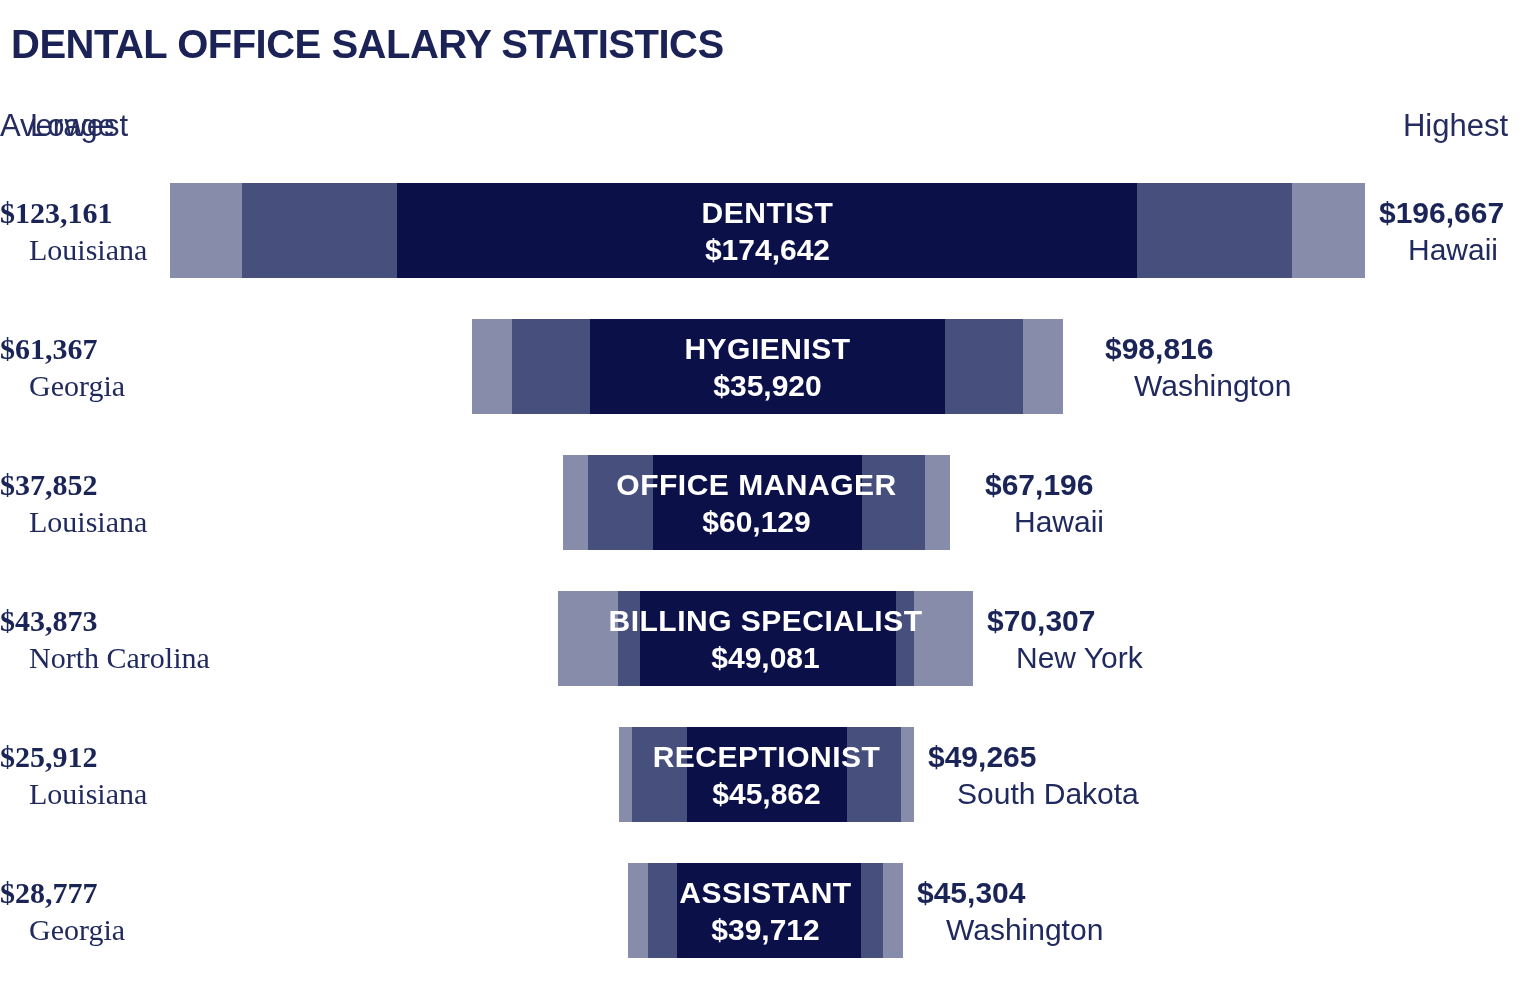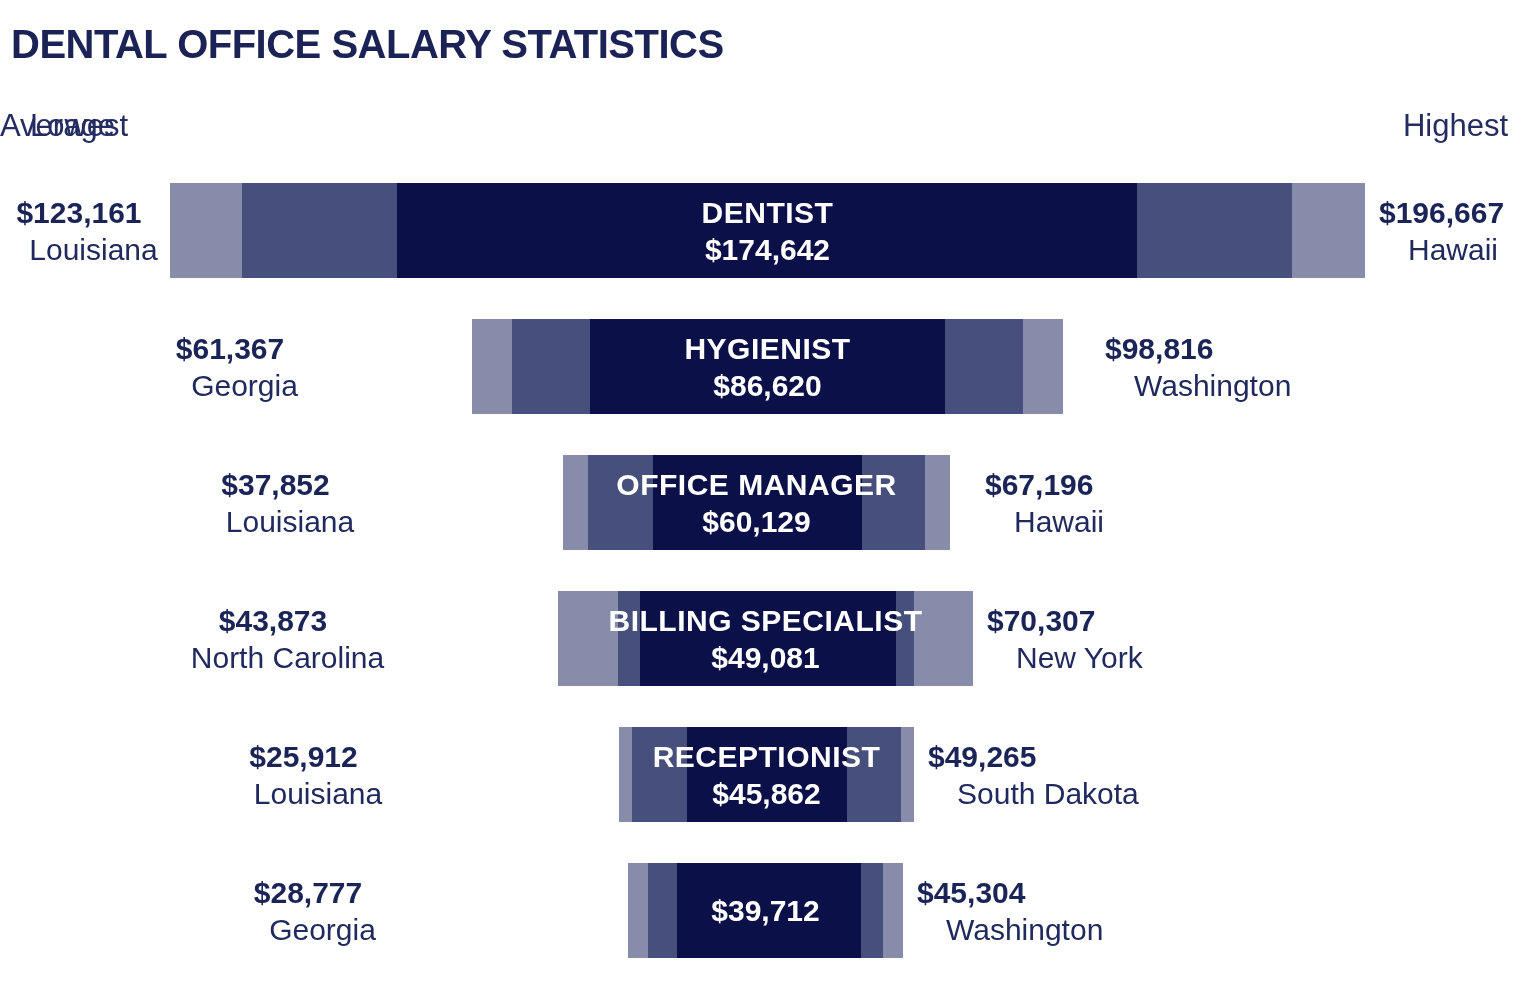--- a/index.html
+++ b/index.html
@@ -38,7 +38,7 @@
     display:flex; flex-direction:column; justify-content:center;
     line-height:37px; white-space:nowrap;
   }
-  .side-label.left  { text-align:center; }
+  .side-label.left  { text-align:left;font-family:Liberation Serif, serif; }
   .side-label.right { text-align:left; }
   .side-value { font-size:30px; font-weight:800; color:#1b2457; }
   .side-state { font-size:30px; font-weight:400; color:#212a5e;padding-left:29px; }

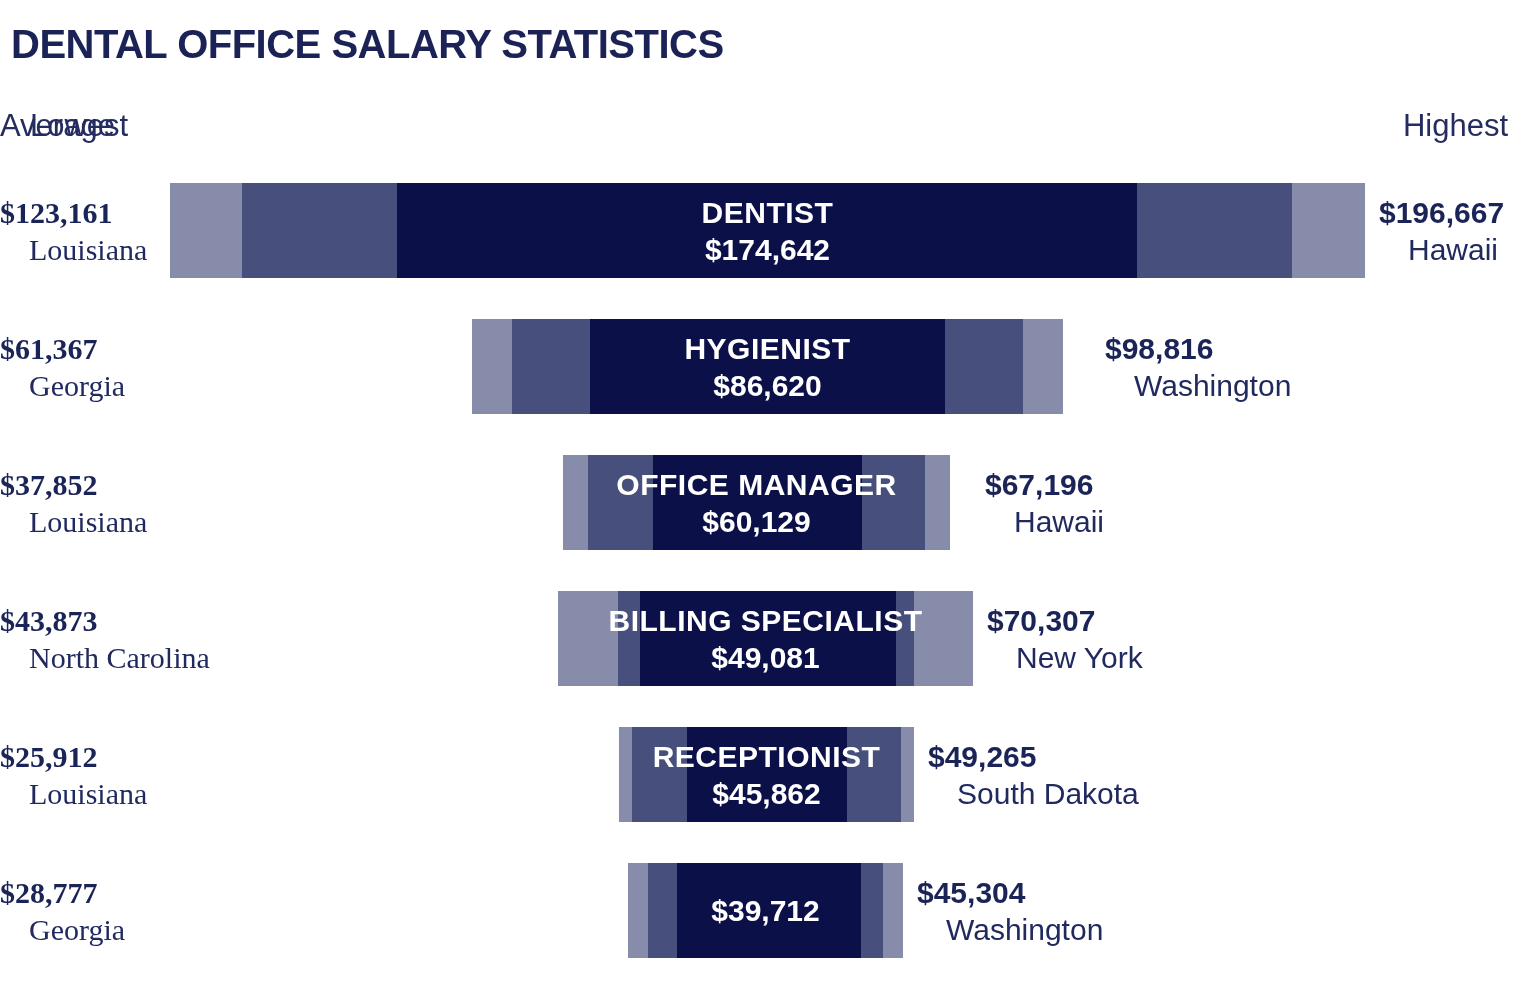--- a/index.html
+++ b/index.html
@@ -89,7 +89,7 @@
       <div class="seg light" style="width:40px;"></div>
       <div class="bar-text">
         <div class="bar-role">HYGIENIST</div>
-        <div class="bar-avg">$86,620</div>
+        <div class="bar-avg">$35,920</div>
       </div>
     </div>
     <div class="side-label right" style="left:1077px;margin-left:28px;">

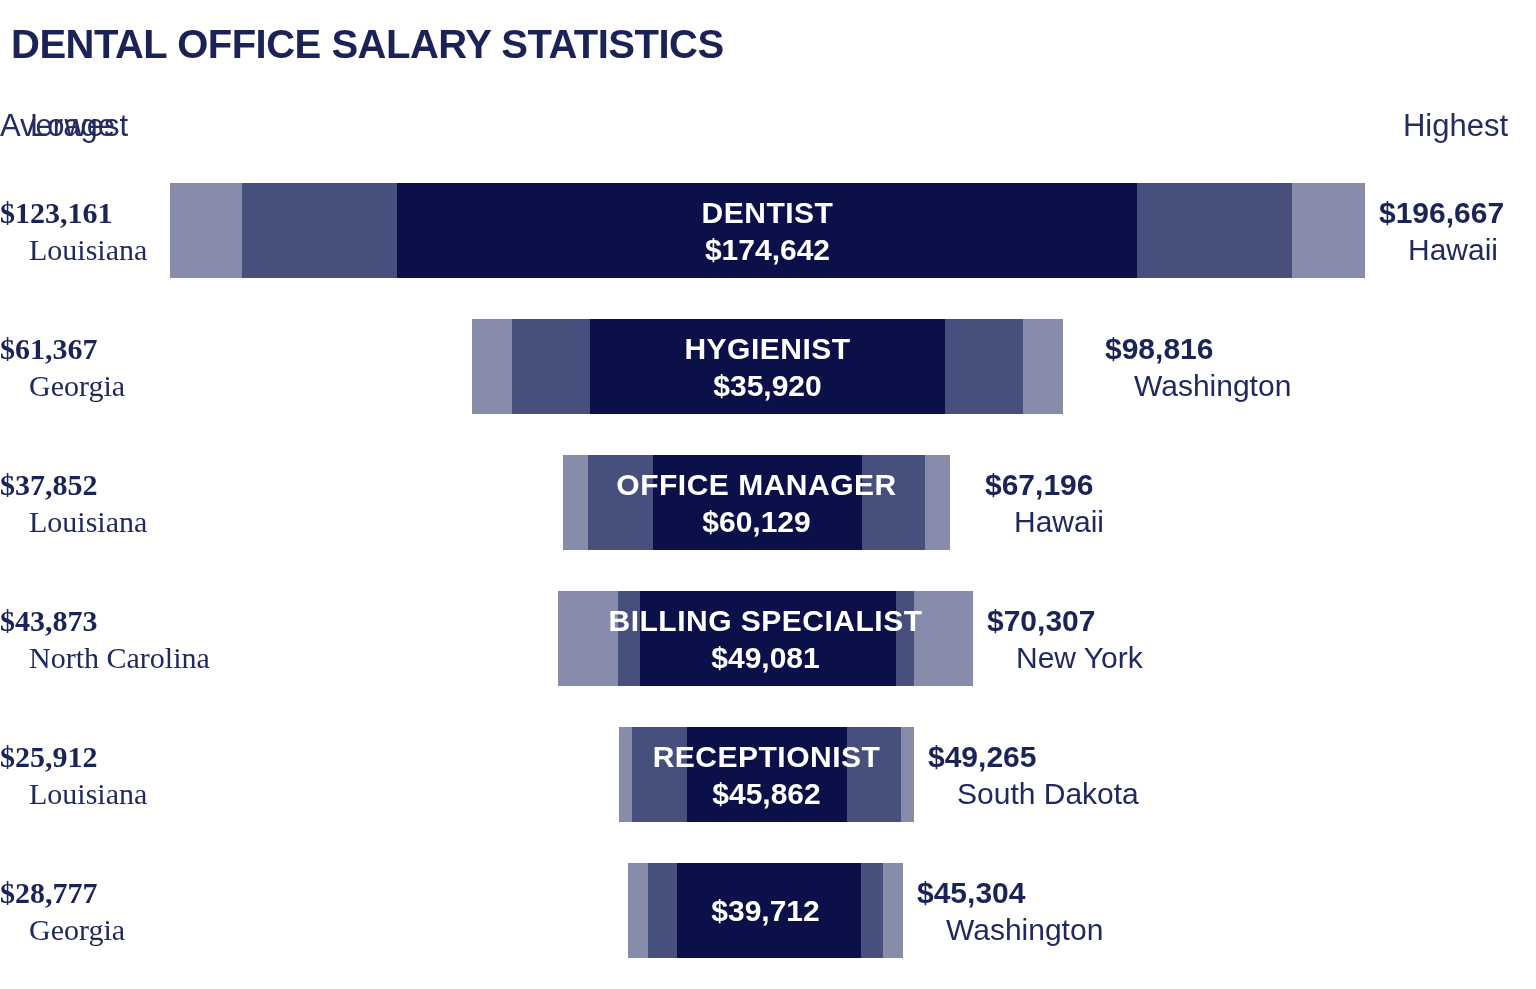--- a/index.html
+++ b/index.html
@@ -176,6 +176,7 @@
       <div class="seg medium" style="width:22px;"></div>
       <div class="seg light" style="width:20px;"></div>
       <div class="bar-text">
+        <div class="bar-role">ASSISTANT</div>
         <div class="bar-avg">$39,712</div>
       </div>
     </div>

